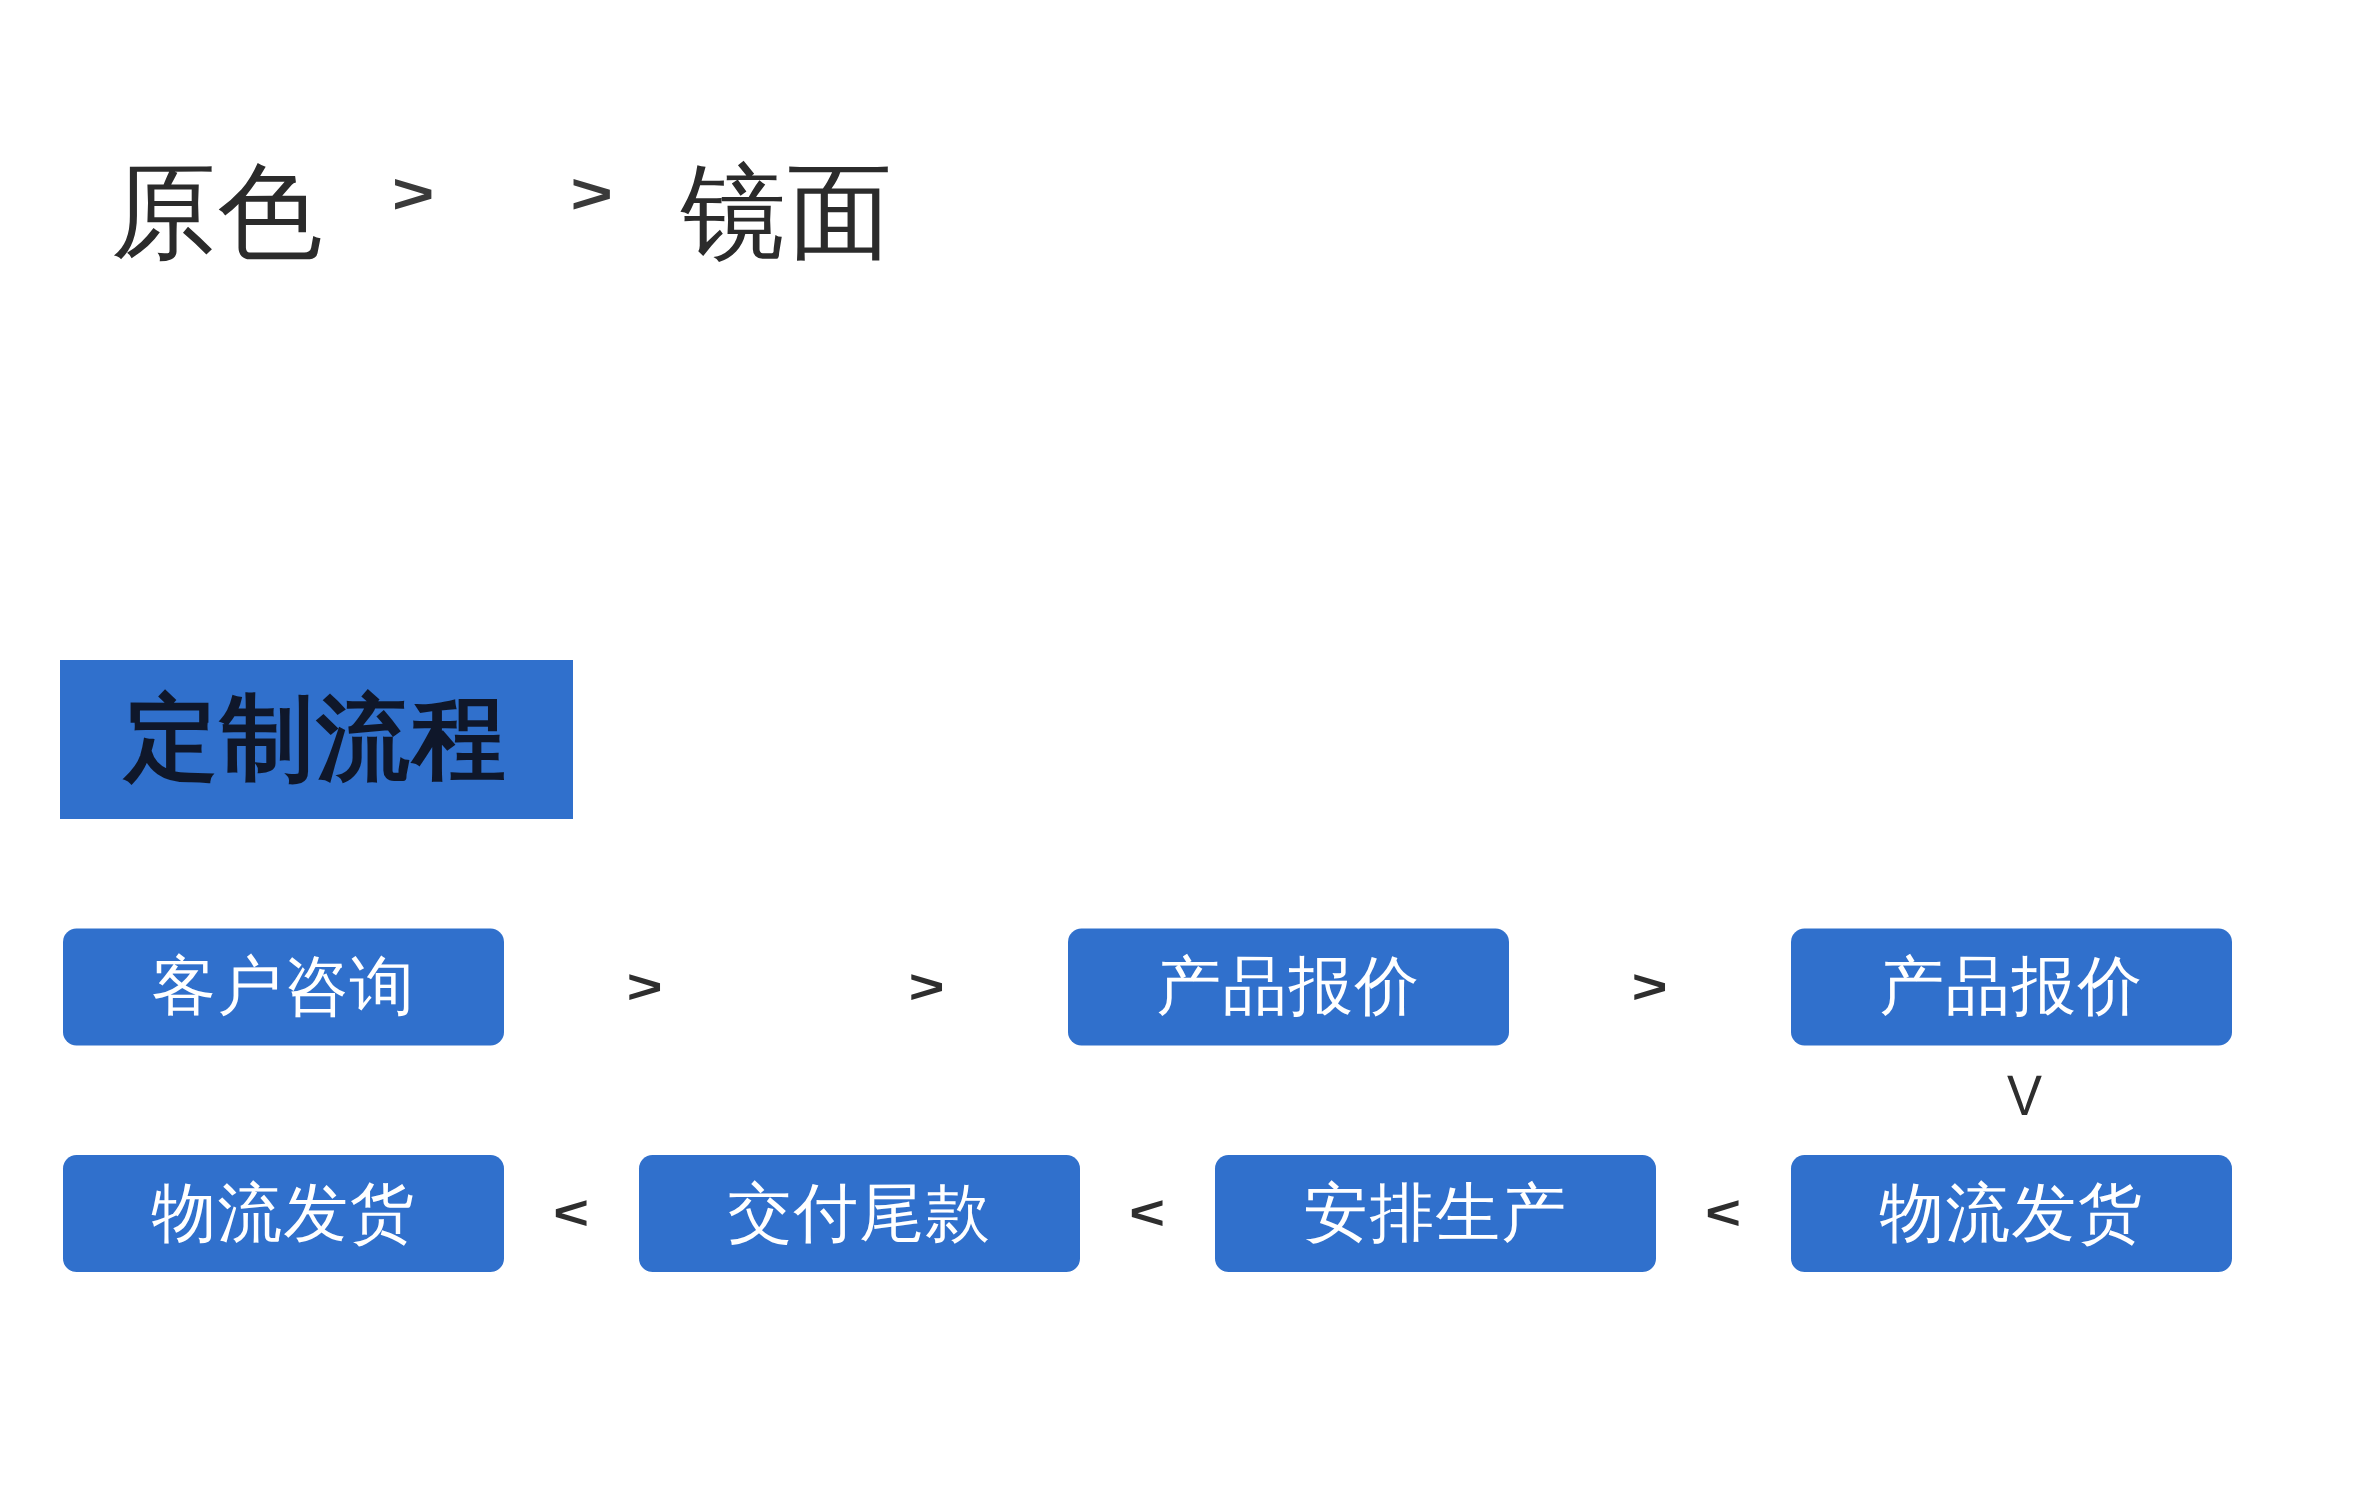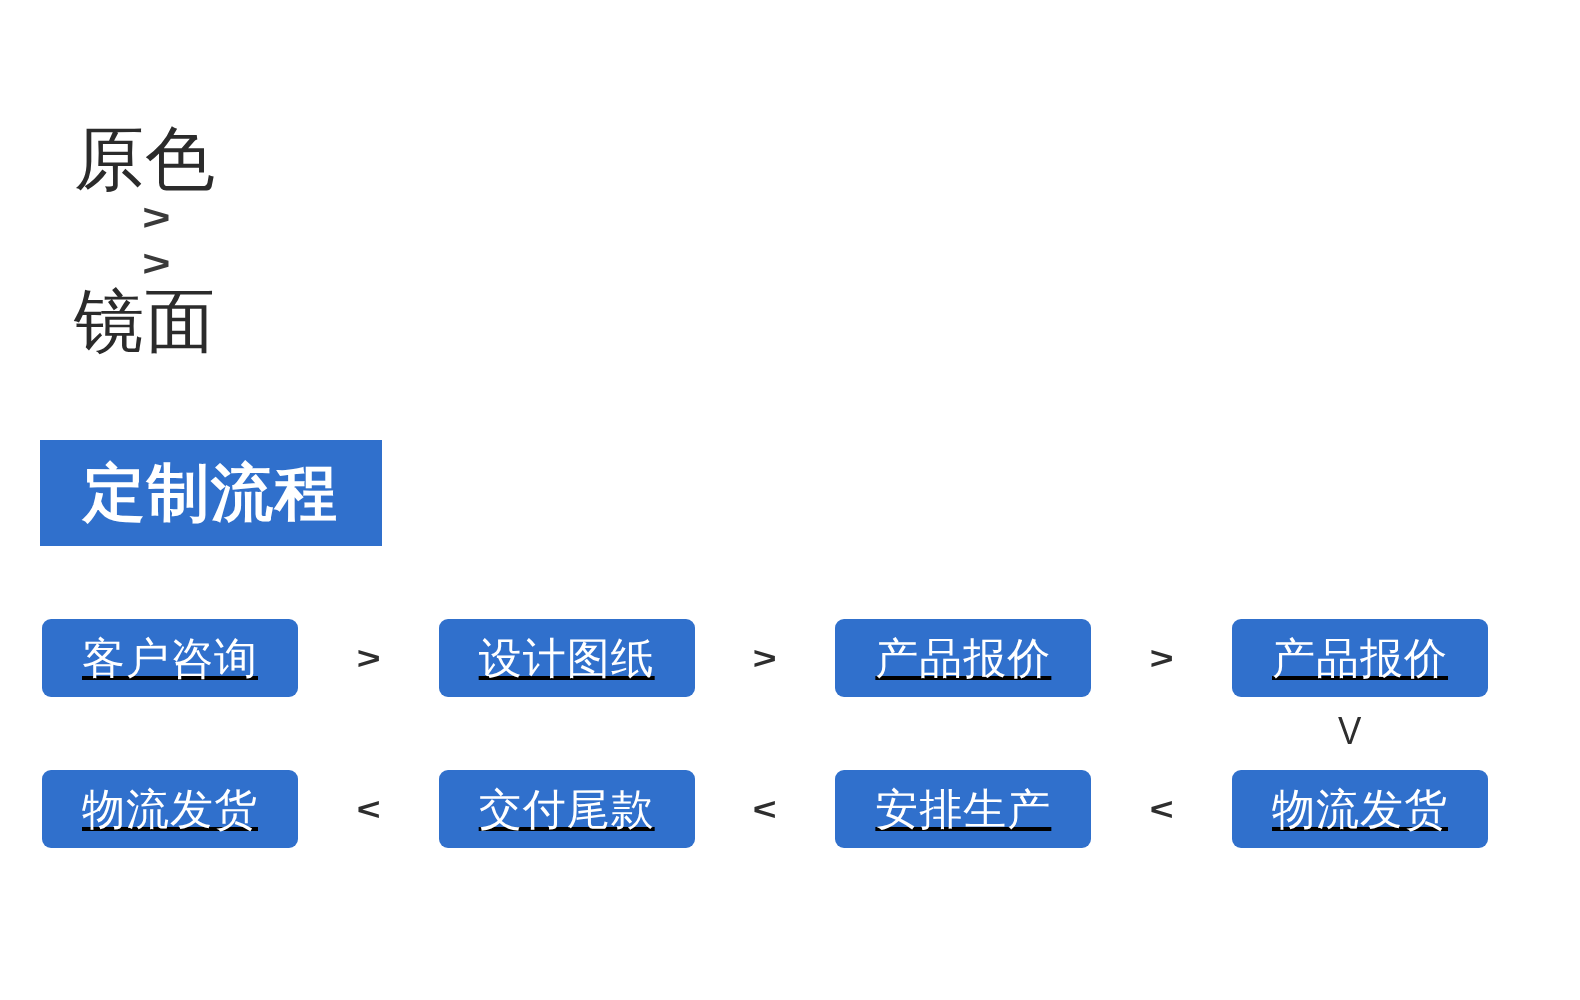--- a/index.html
+++ b/index.html
@@ -28,11 +28,10 @@
   .finish-row {
     position: absolute;
     left: 74px;
-    top: 124px;
-    display: flex;
-    align-items: flex-end;
+    top: 106px;
+    display: flex;
+    align-items: flex-start;
     height: 100px;
-    flex-direction: column;
   }
   .finish-item {
     font-size: 70px;

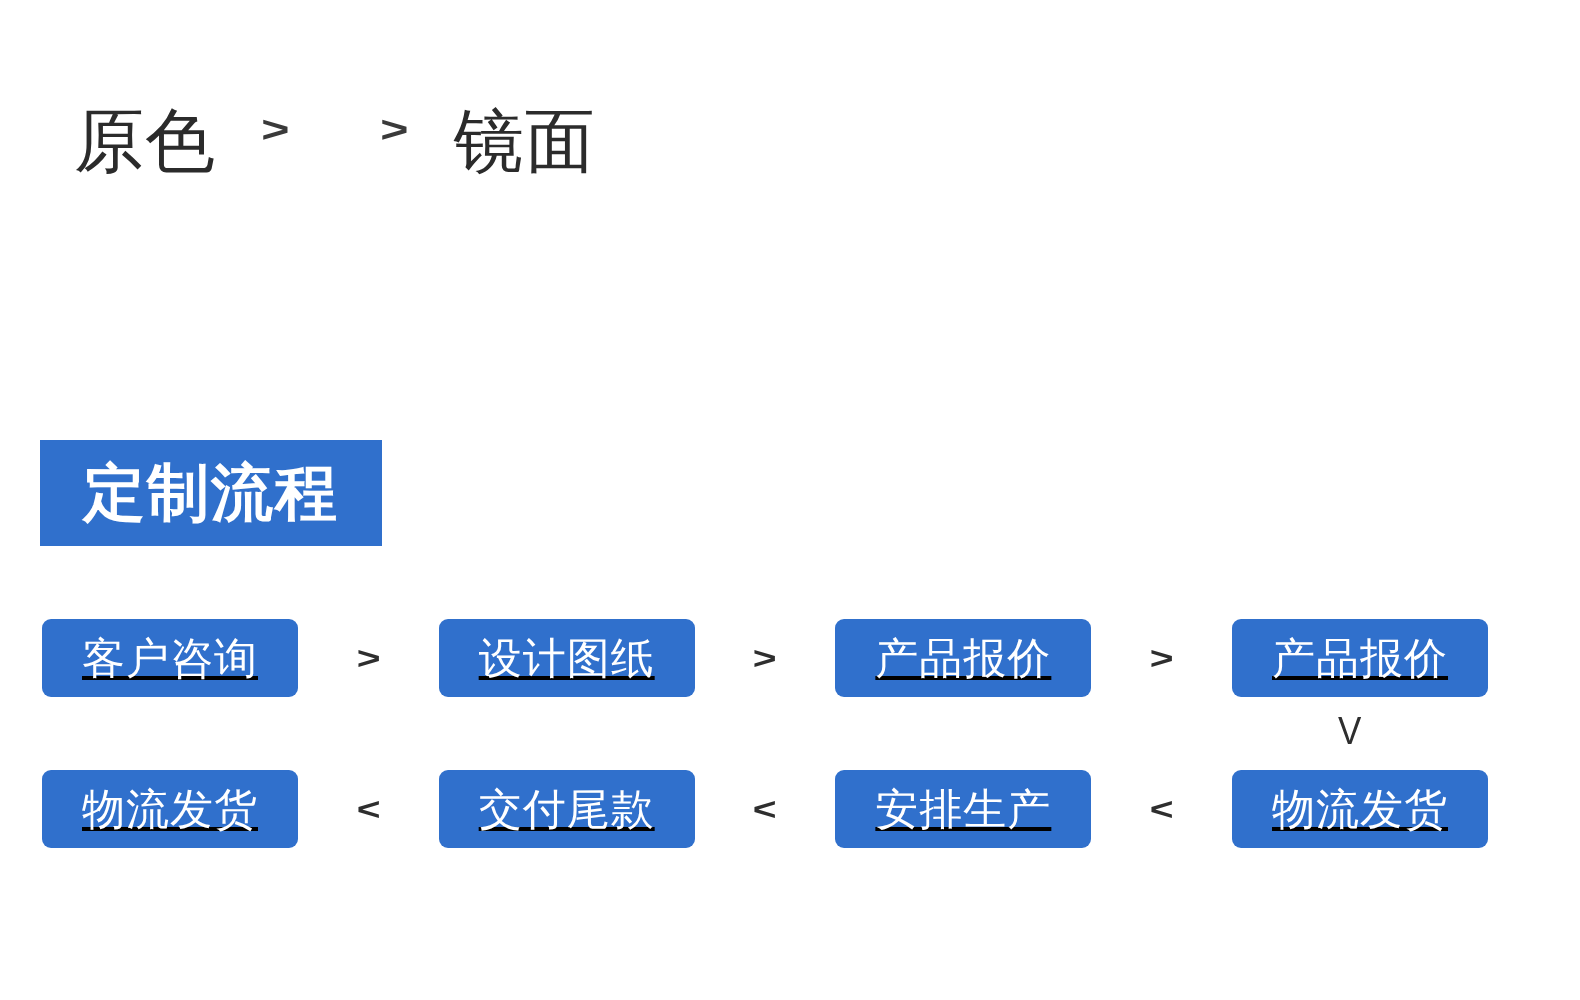--- a/index.html
+++ b/index.html
@@ -65,7 +65,7 @@
     justify-content: center;
   }
   .section-heading-label {
-    color: #ffffff;
+    color: #0f172a;
     font-size: 62px;
     font-weight: 700;
     line-height: 1;

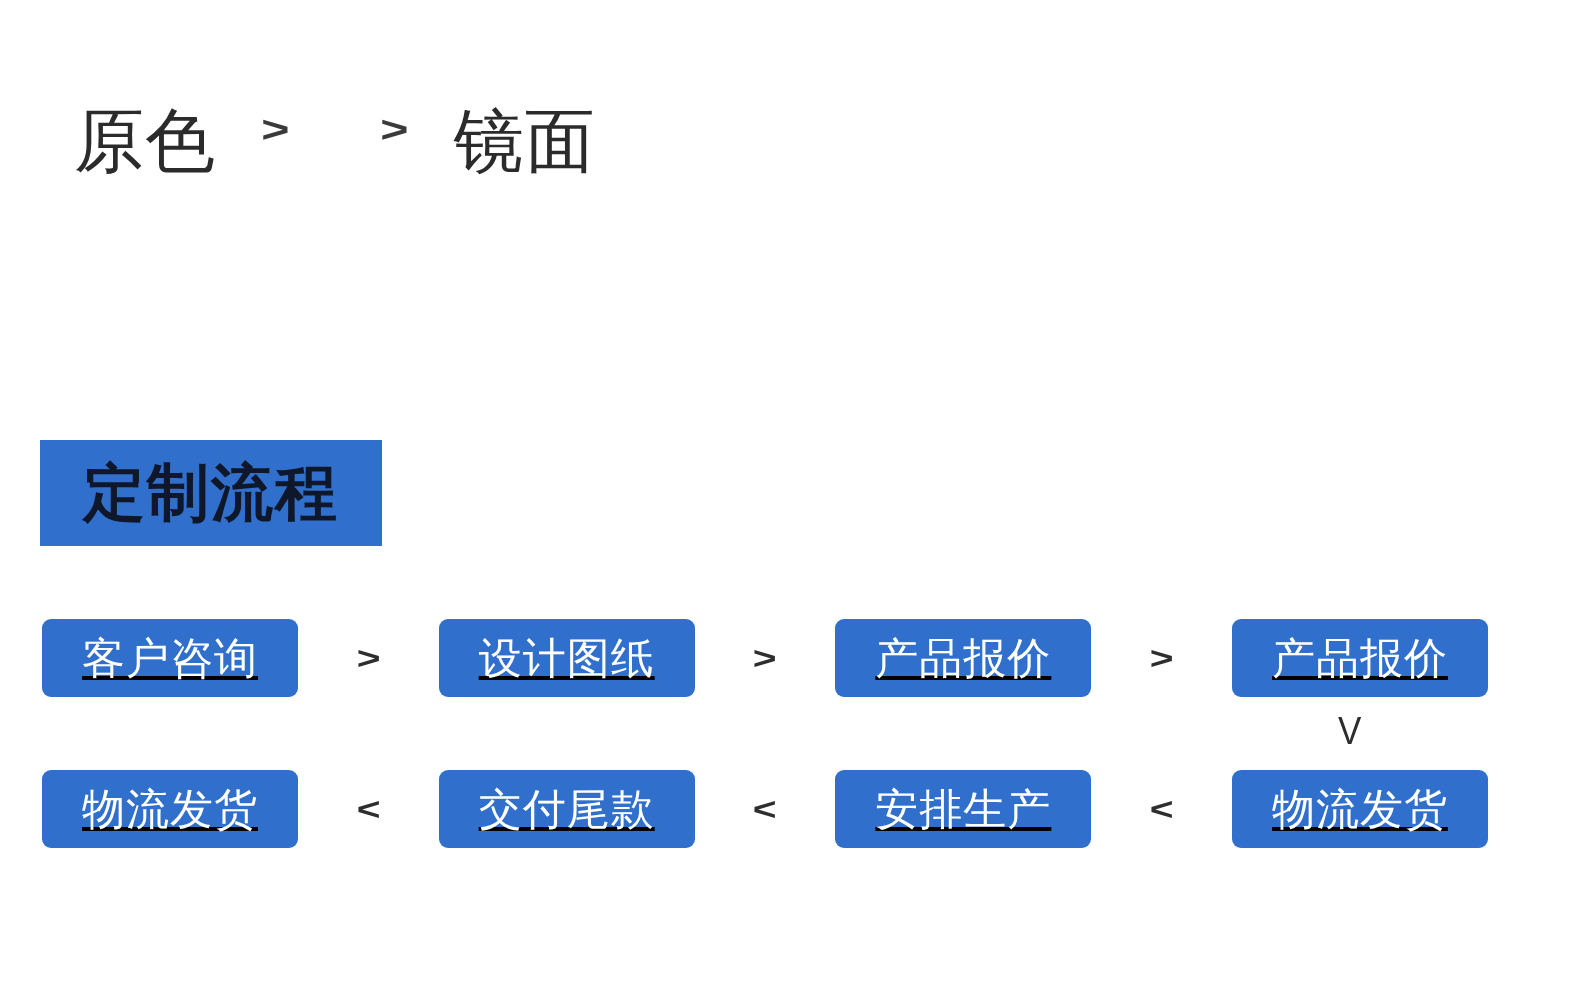--- a/index.html
+++ b/index.html
@@ -95,7 +95,7 @@
   .flow-row-2 { top: 770px; }
 
   .flow-step {
-    width: 256px;
+    width: 294px;
     height: 78px;
     background: #3070cc;
     border-radius: 9px;
@@ -103,7 +103,6 @@
     align-items: center;
     justify-content: center;
     flex: 0 0 auto;
-    text-decoration: underline;
   }
   .flow-step-label {
     color: #ffffff;

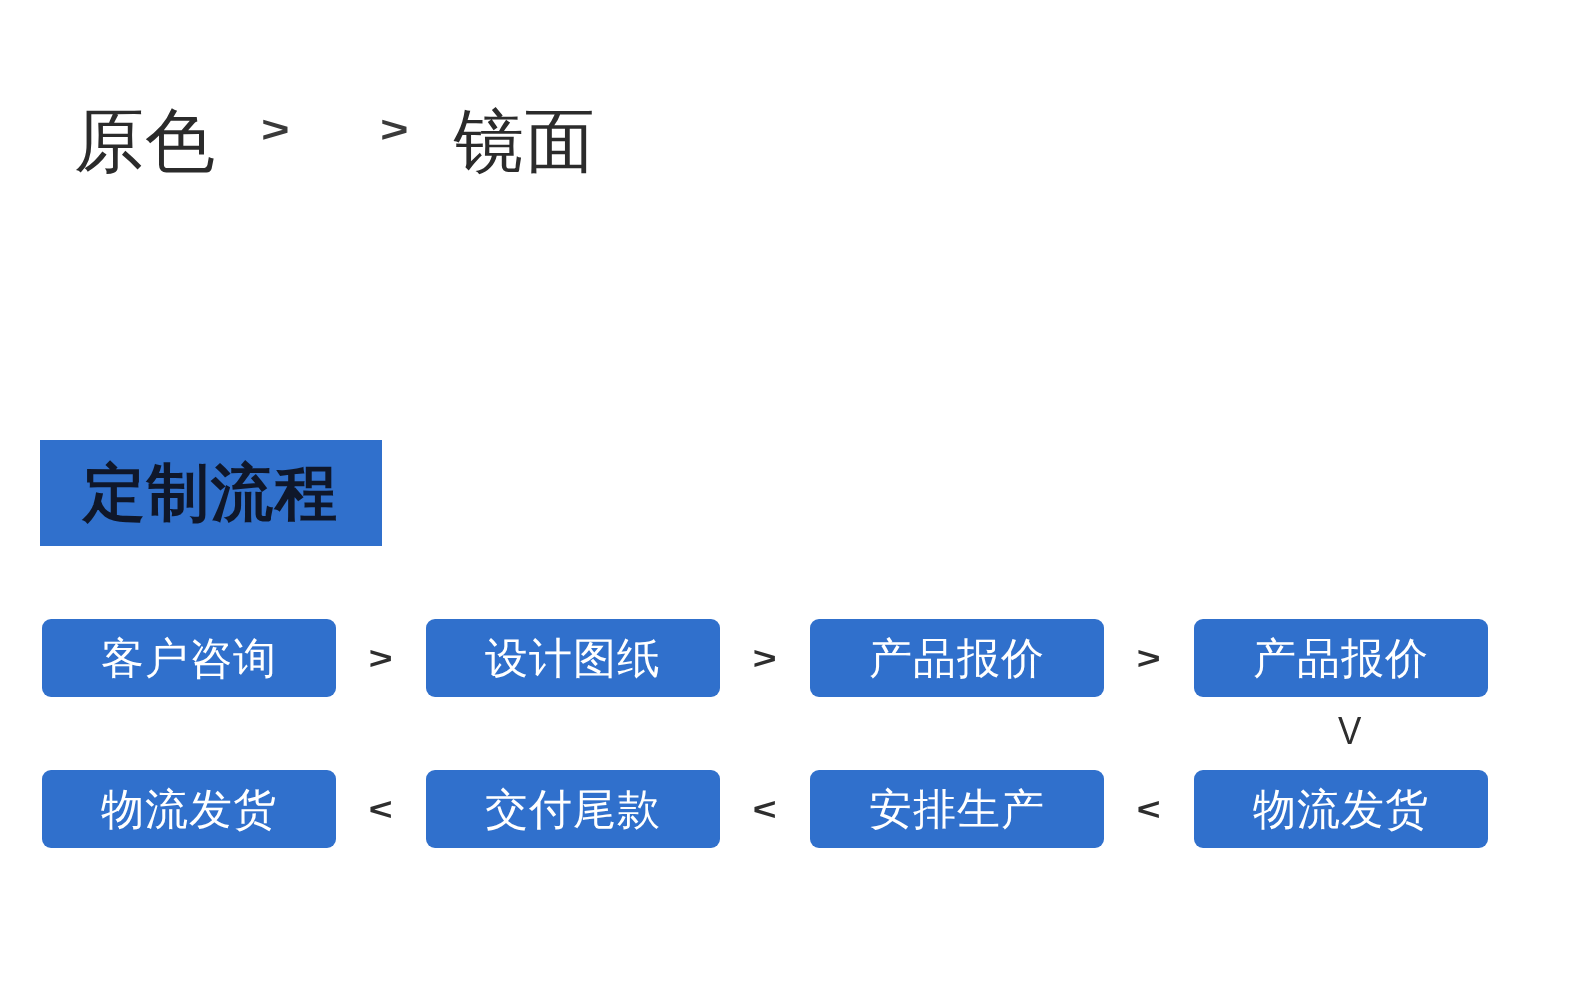--- a/index.html
+++ b/index.html
@@ -175,9 +175,6 @@
       <div class="flow-arrow">
         <span>&gt;</span>
       </div>
-      <div class="flow-step">
-        <div class="flow-step-label">设计图纸</div>
-      </div>
       <div class="flow-arrow">
         <span>&gt;</span>
       </div>

